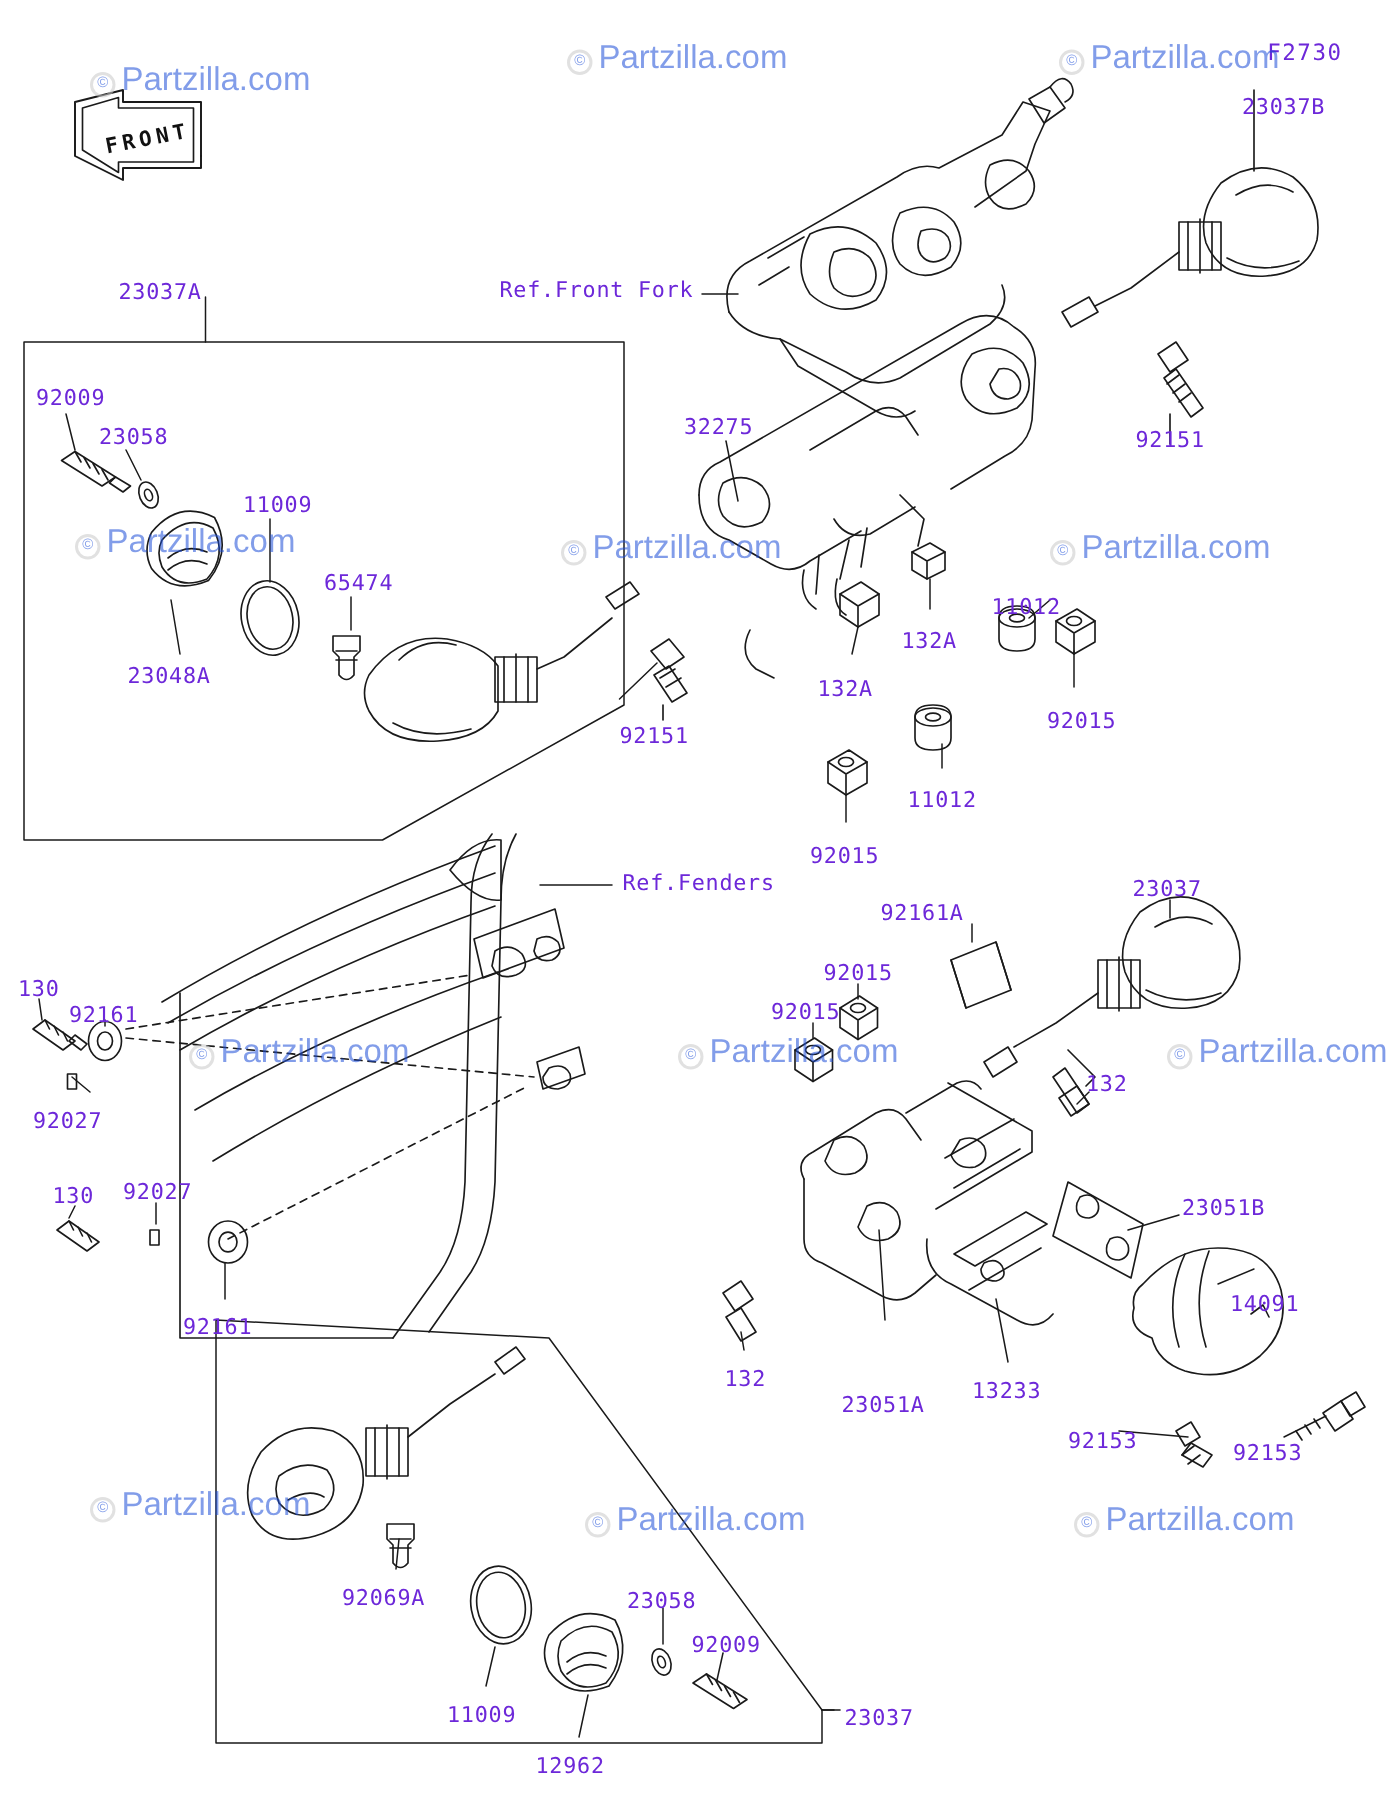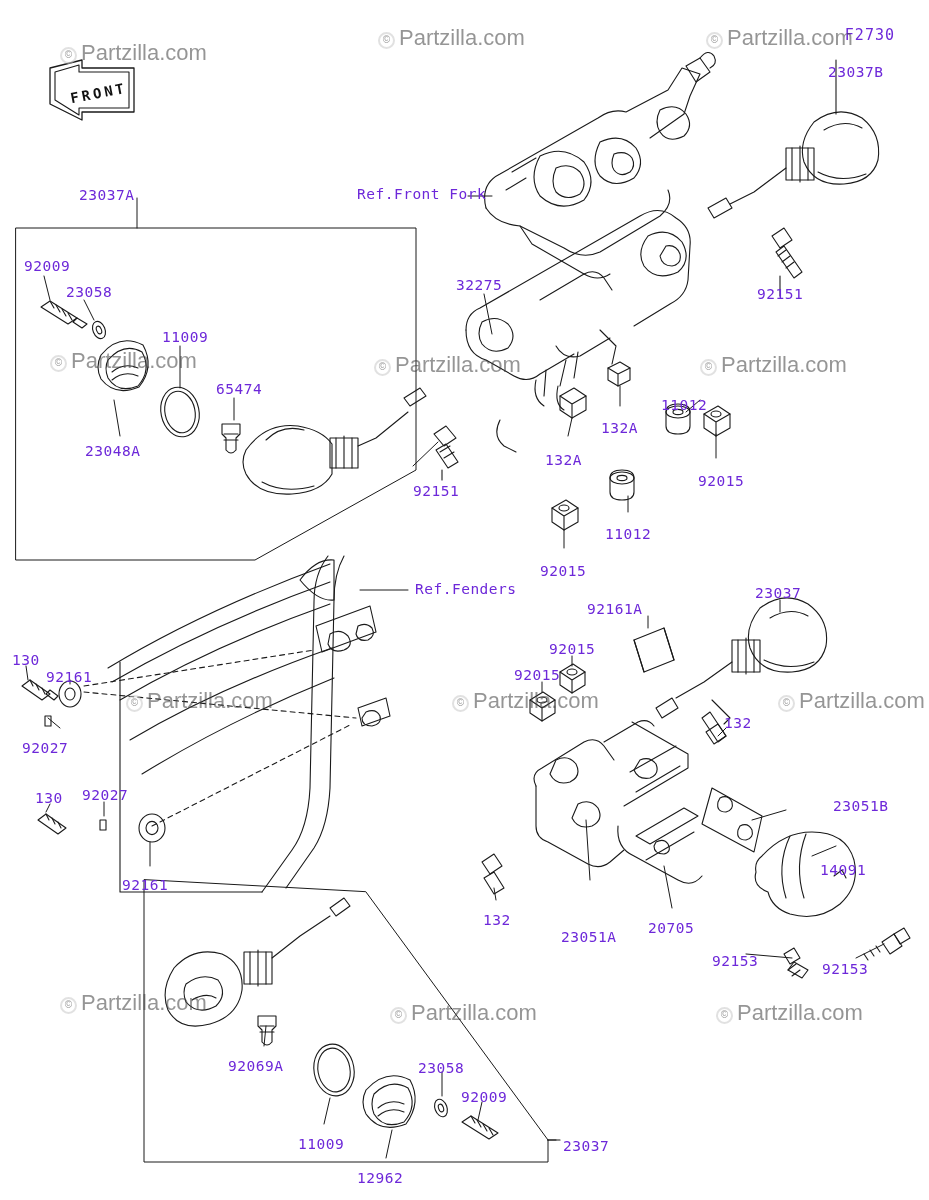--- a/index.html
+++ b/index.html
@@ -27,7 +27,7 @@
     position:absolute;
     font-family:"Liberation Sans","DejaVu Sans",sans-serif;
     font-size:22px;
-    color:#404040;
+    color:#1d4ed8;
     opacity:.55;
     white-space:nowrap;
     pointer-events:none;

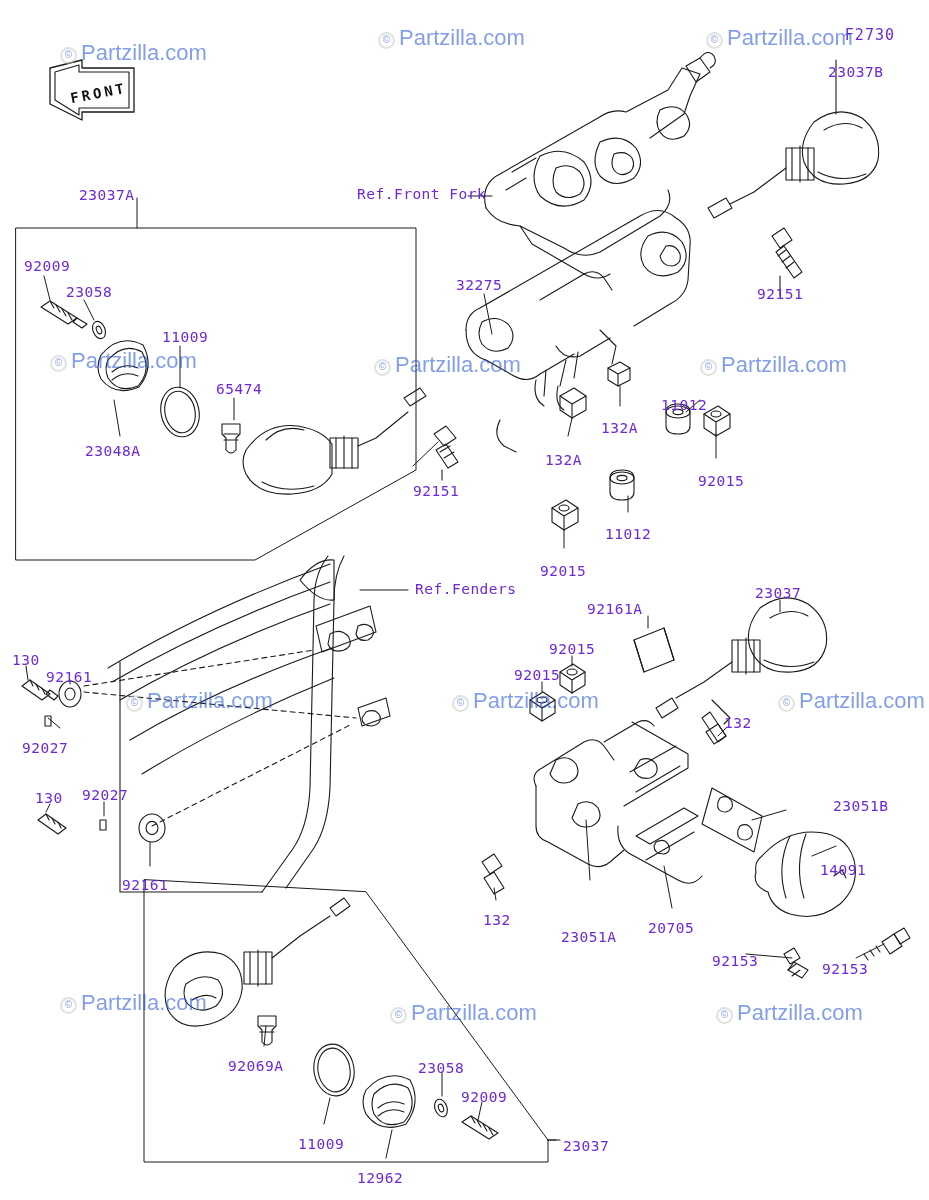--- a/index.html
+++ b/index.html
@@ -362,7 +362,7 @@
 
   <div class="lbl corner">F2730</div>
 
-  <div class="lbl" style="left:333px;top:186px;margin-left:24px;">Ref.Front Fork</div>
+  <div class="lbl" style="left:333px;top:186px;">Ref.Front Fork</div>
   <div class="lbl" style="left:415px;top:581px;">Ref.Fenders</div>
 
   <div class="lbl" style="left:828px;top:64px;">23037B</div>

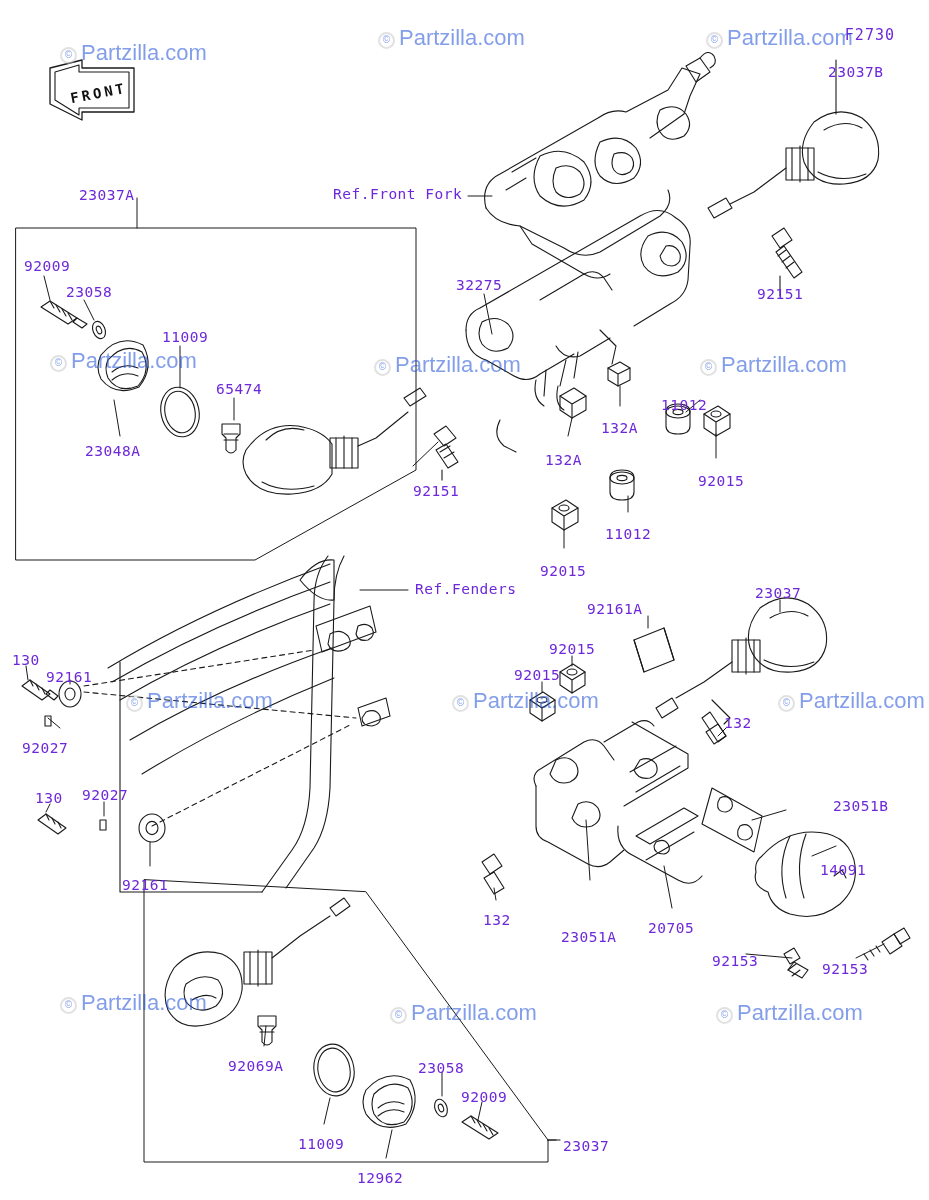--- a/index.html
+++ b/index.html
@@ -392,7 +392,7 @@
   <div class="lbl" style="left:82px;top:787px;">92027</div>
   <div class="lbl" style="left:122px;top:877px;">92161</div>
   <div class="lbl" style="left:724px;top:715px;">132</div>
-  <div class="lbl" style="left:788px;top:798px;margin-left:45px;">23051B</div>
+  <div class="lbl" style="left:788px;top:798px;">23051B</div>
   <div class="lbl" style="left:820px;top:862px;">14091</div>
   <div class="lbl" style="left:561px;top:929px;">23051A</div>
   <div class="lbl" style="left:648px;top:920px;">20705</div>

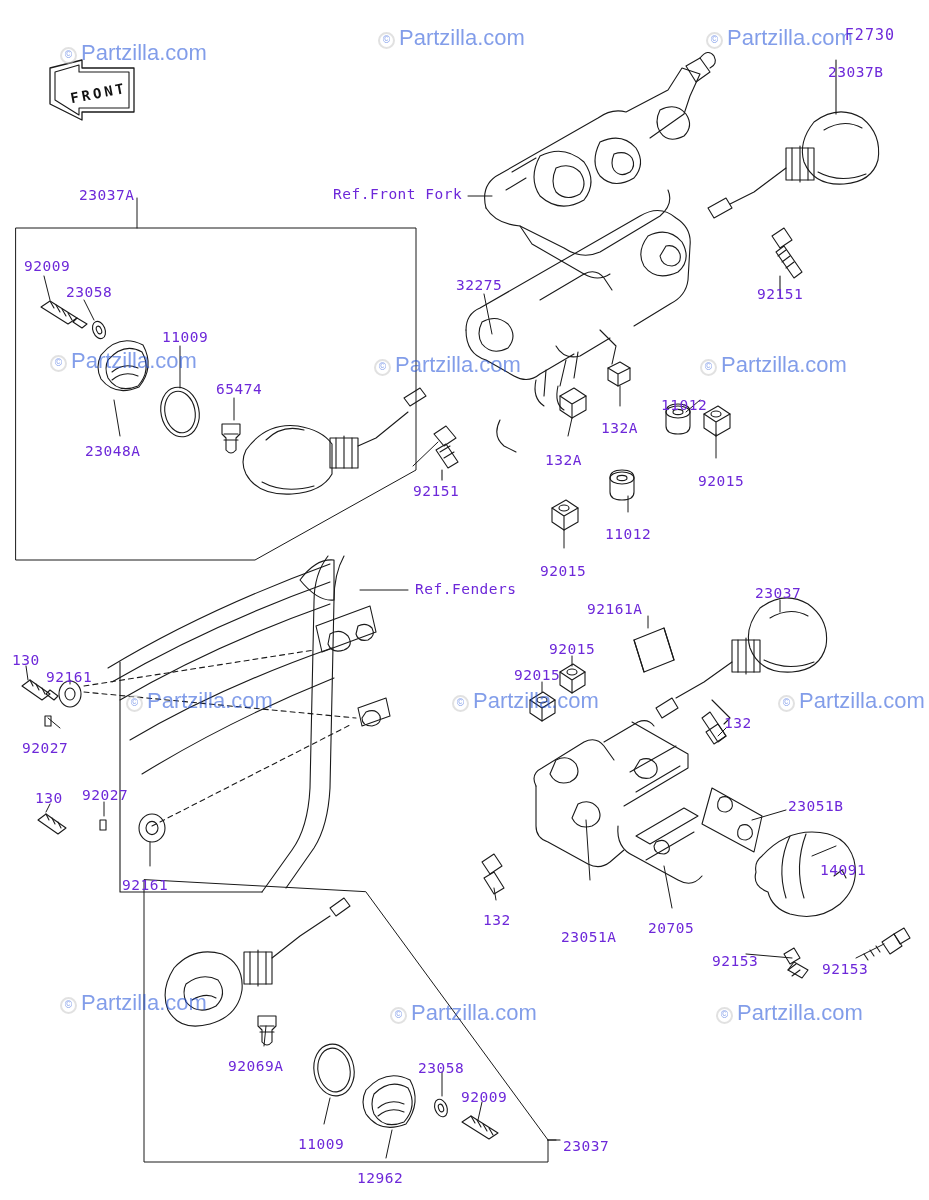--- a/index.html
+++ b/index.html
@@ -395,7 +395,7 @@
   <div class="lbl" style="left:788px;top:798px;">23051B</div>
   <div class="lbl" style="left:820px;top:862px;">14091</div>
   <div class="lbl" style="left:561px;top:929px;">23051A</div>
-  <div class="lbl" style="left:648px;top:920px;">20705</div>
+  <div class="lbl" style="left:648px;top:920px;">13233</div>
   <div class="lbl" style="left:483px;top:912px;">132</div>
   <div class="lbl" style="left:712px;top:953px;">92153</div>
   <div class="lbl" style="left:822px;top:961px;">92153</div>

